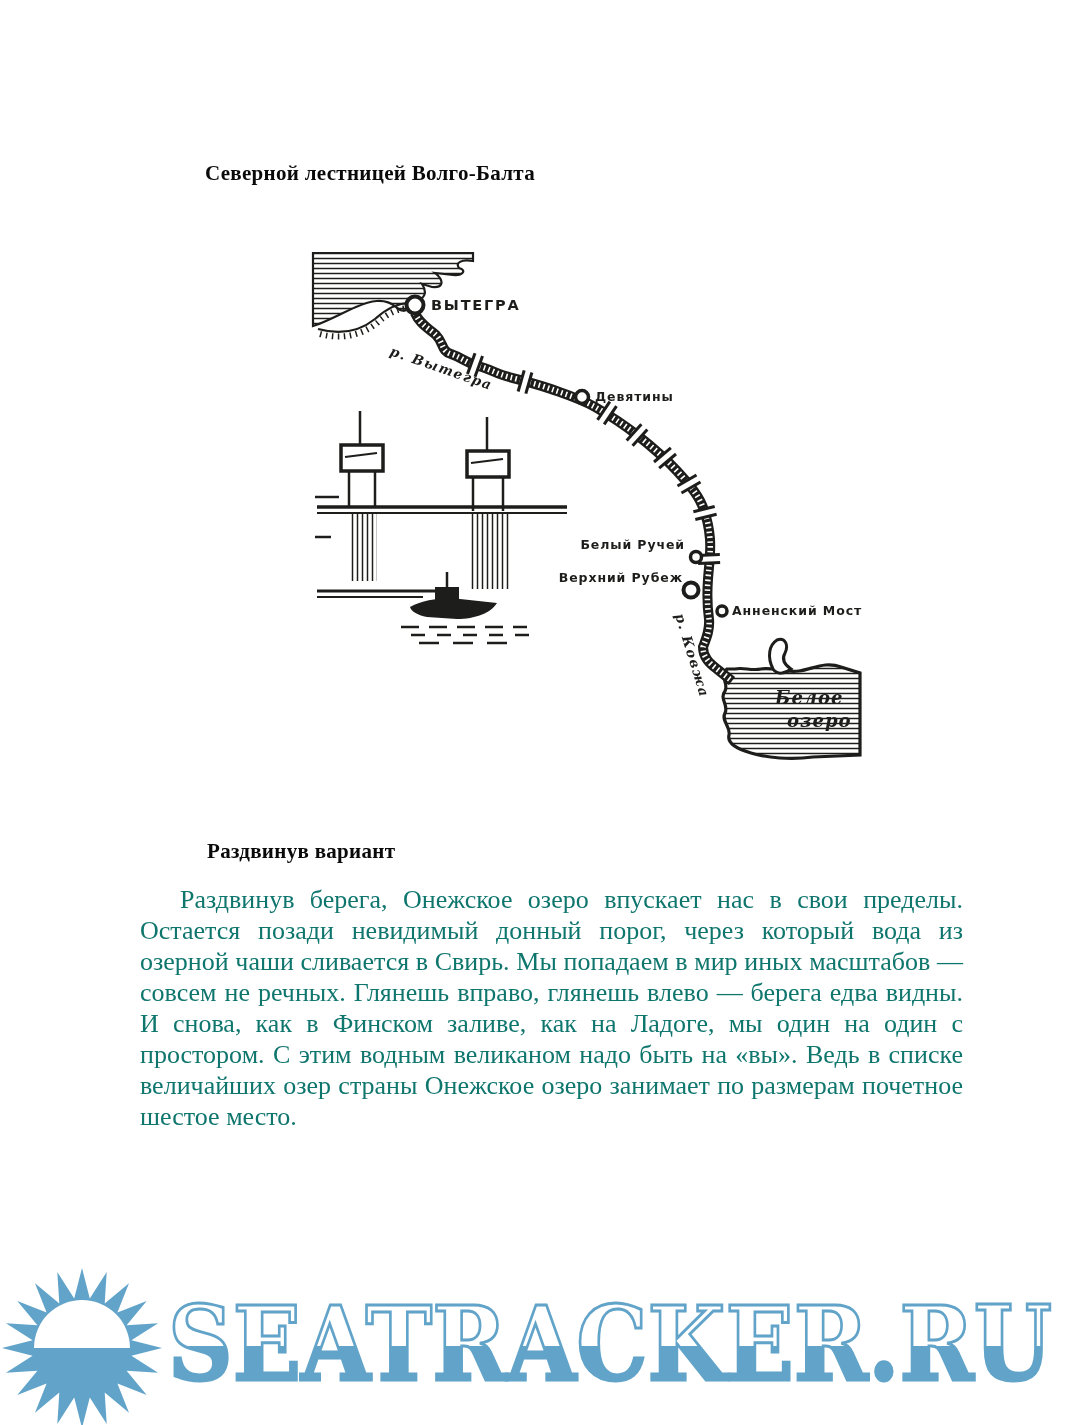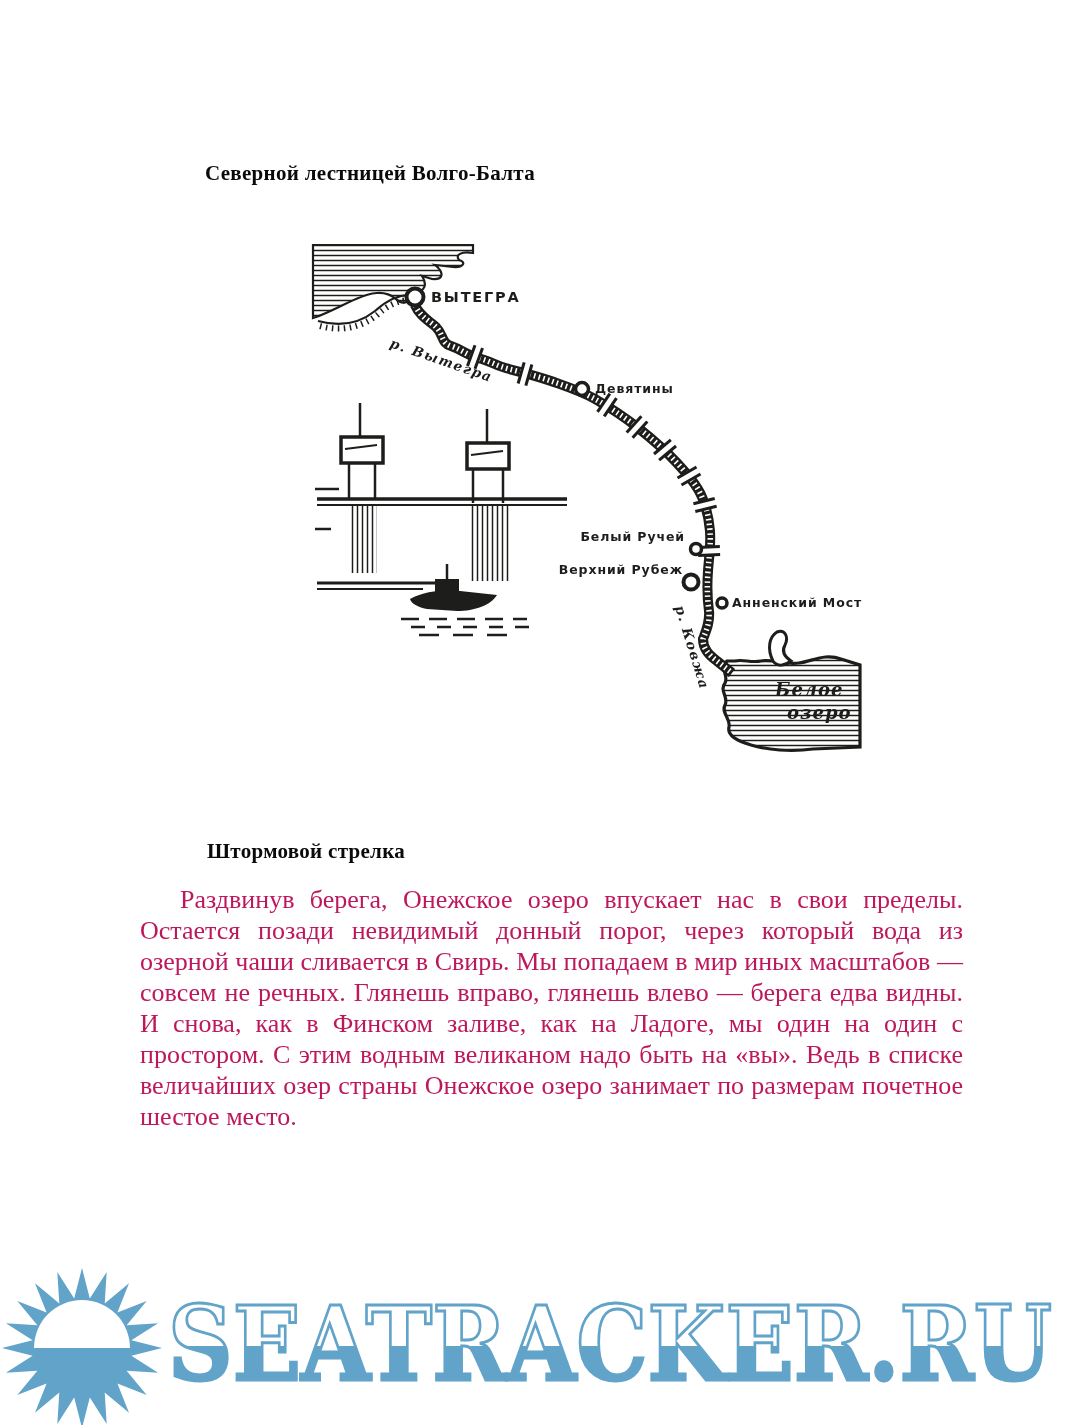--- a/index.html
+++ b/index.html
@@ -14,7 +14,7 @@
   }
   #title1{left:205px;top:163px;}
   #title2{left:207px;top:841px;}
-  .map-figure{position:absolute;left:285px;top:233px;width:595px;height:535px;margin:0;}
+  .map-figure{position:absolute;left:285px;top:241px;width:595px;height:535px;margin:0;}
   .map-figure svg{display:block;width:100%;height:100%;}
   .text-block{
     position:absolute;left:140px;top:884px;width:823px;z-index:2;

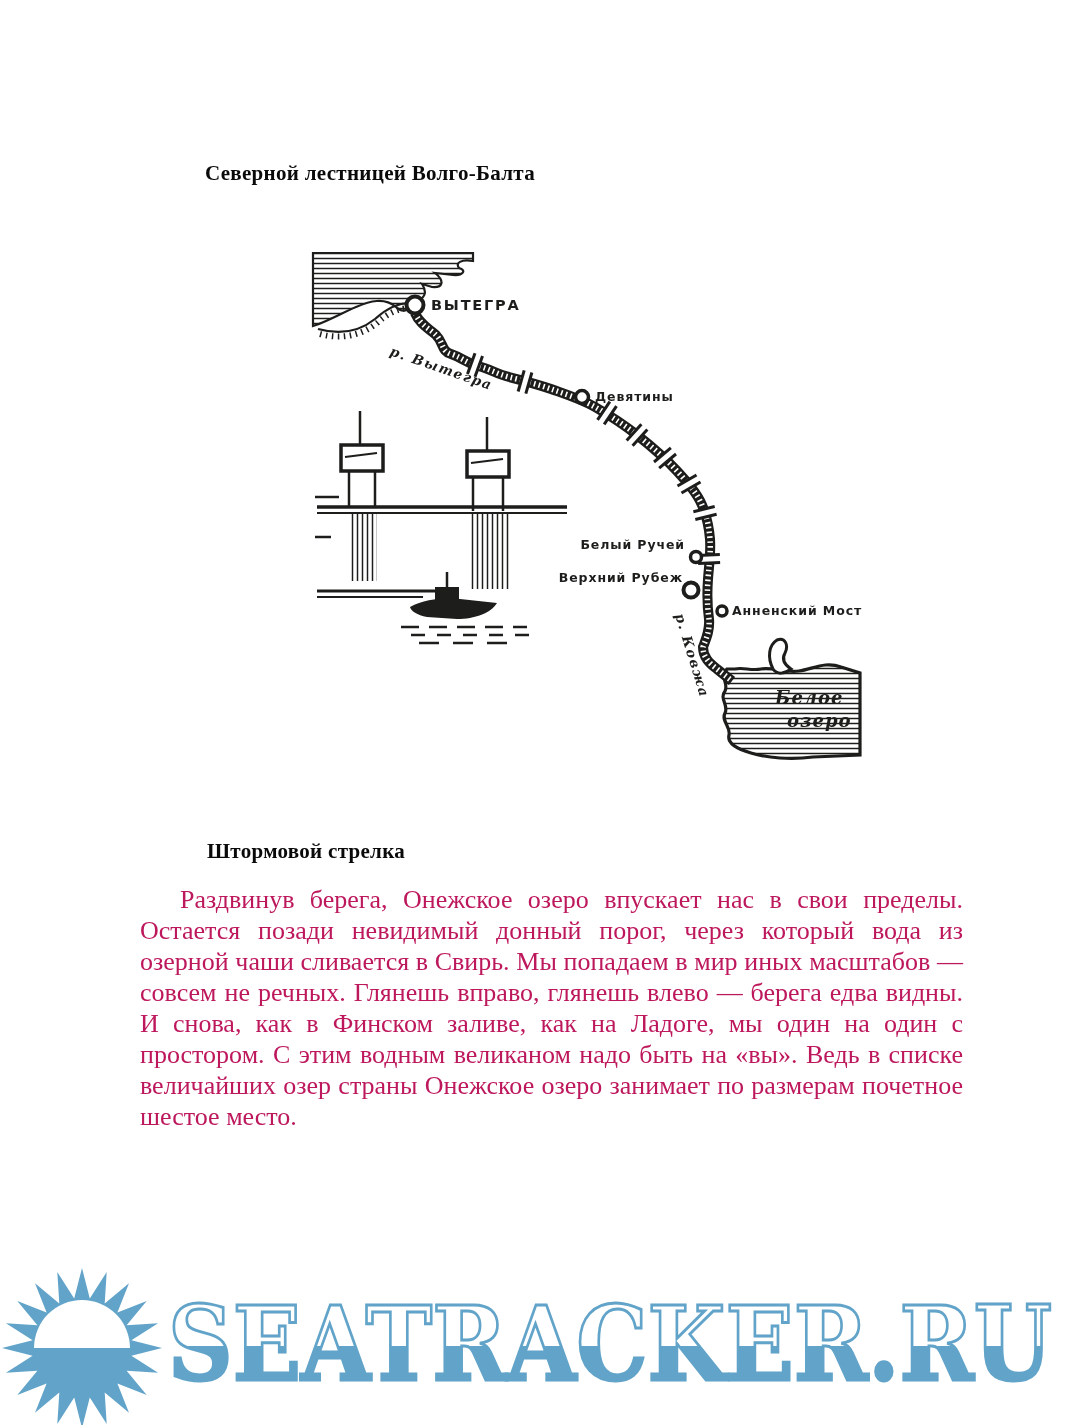--- a/index.html
+++ b/index.html
@@ -179,7 +179,7 @@
     </svg>
   </figure>
 
-  <h2 class="h-title" id="title2">Штормовой стрелка</h2>
+  <h2 class="h-title" id="title2">Раздвинув вариант</h2>
 
   <div class="text-block">
     <p>Раздвинув берега, Онежское озеро впускает нас в свои пределы. Остается позади невидимый донный порог, через который вода из озерной чаши сливается в Свирь. Мы попадаем в мир иных масштабов — совсем не речных. Глянешь вправо, глянешь влево — берега едва видны. И снова, как в Финском заливе, как на Ладоге, мы один на один с простором. С этим водным великаном надо быть на «вы». Ведь в списке величайших озер страны Онежское озеро занимает по размерам почетное шестое место.</p>

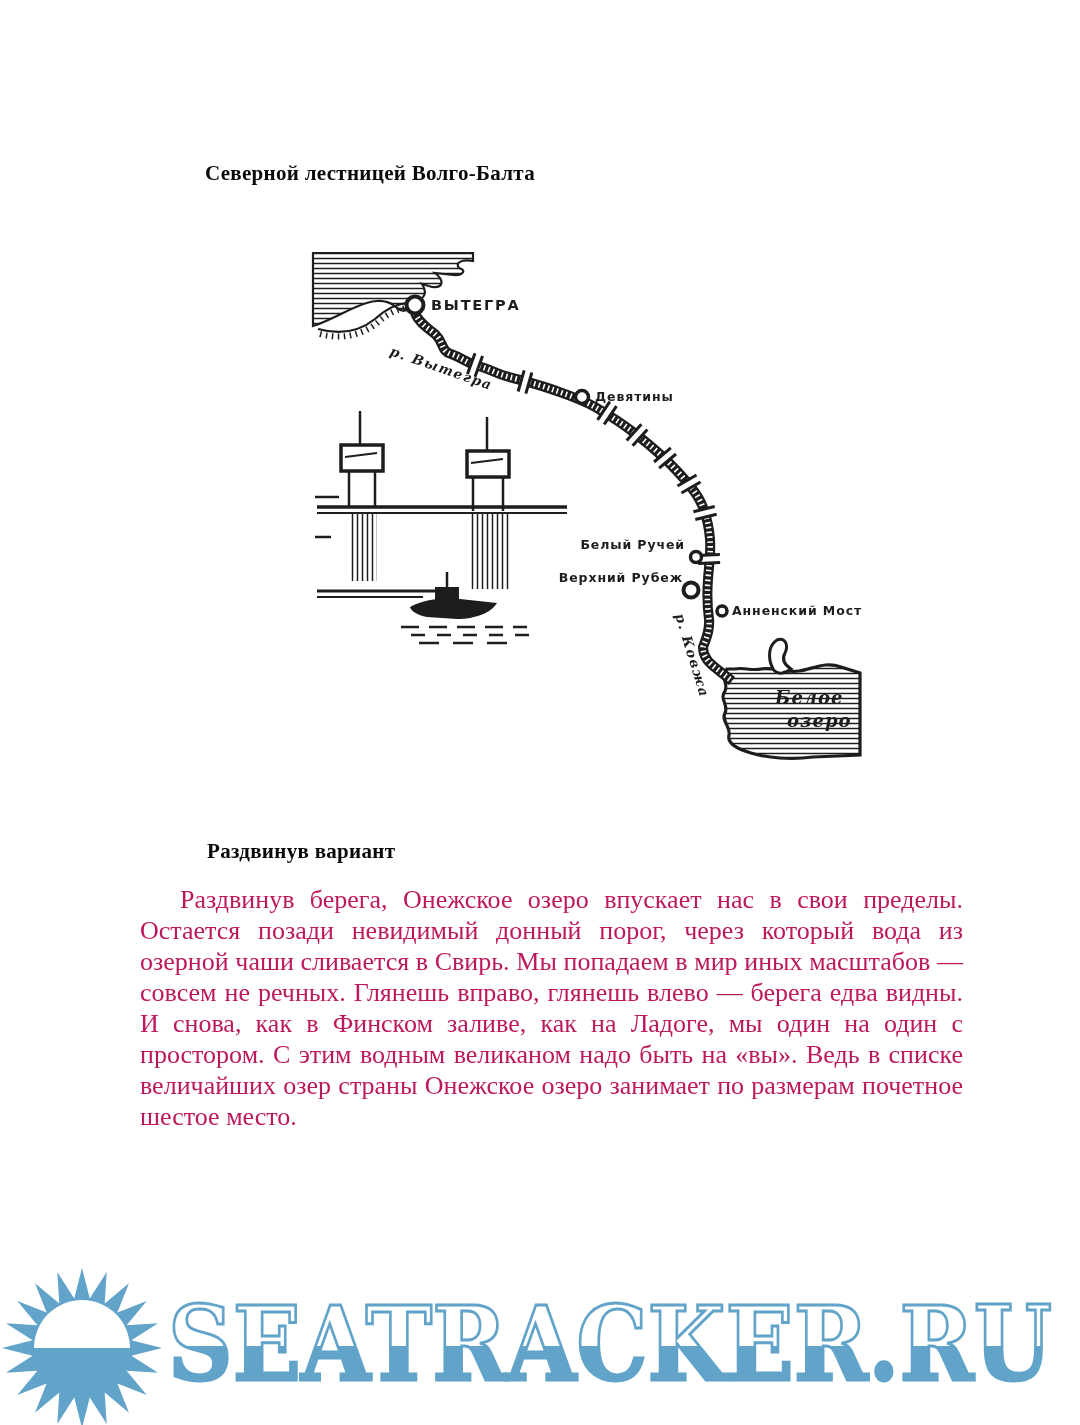--- a/index.html
+++ b/index.html
@@ -21,7 +21,7 @@
   }
   .text-block p{
     margin:0;font-size:26px;line-height:31px;text-align:justify;
-    text-indent:40px;color:#be185d;
+    text-indent:40px;color:#0f766e;
   }
   .text-block p.p-cut{text-align-last:justify;}
   .watermark{position:absolute;left:0;top:1264px;width:1080px;height:161px;z-index:1;}

